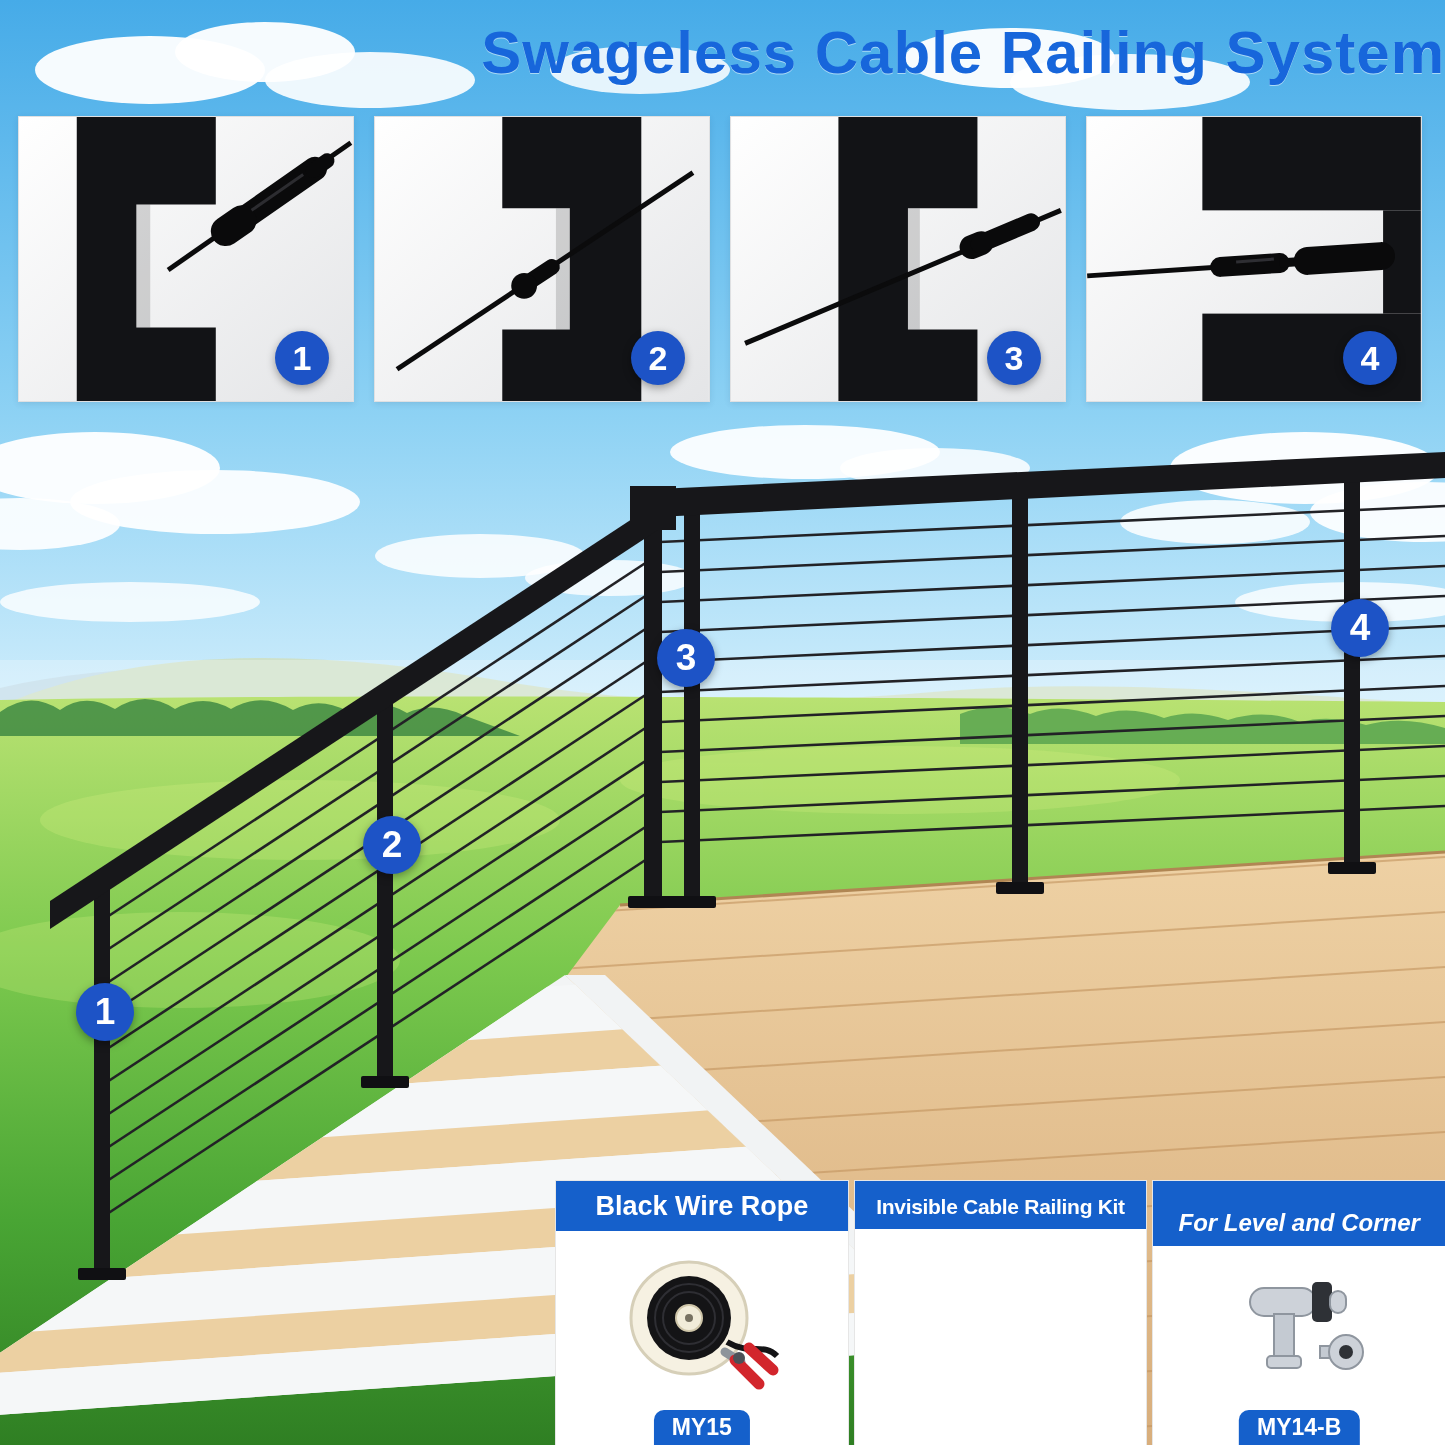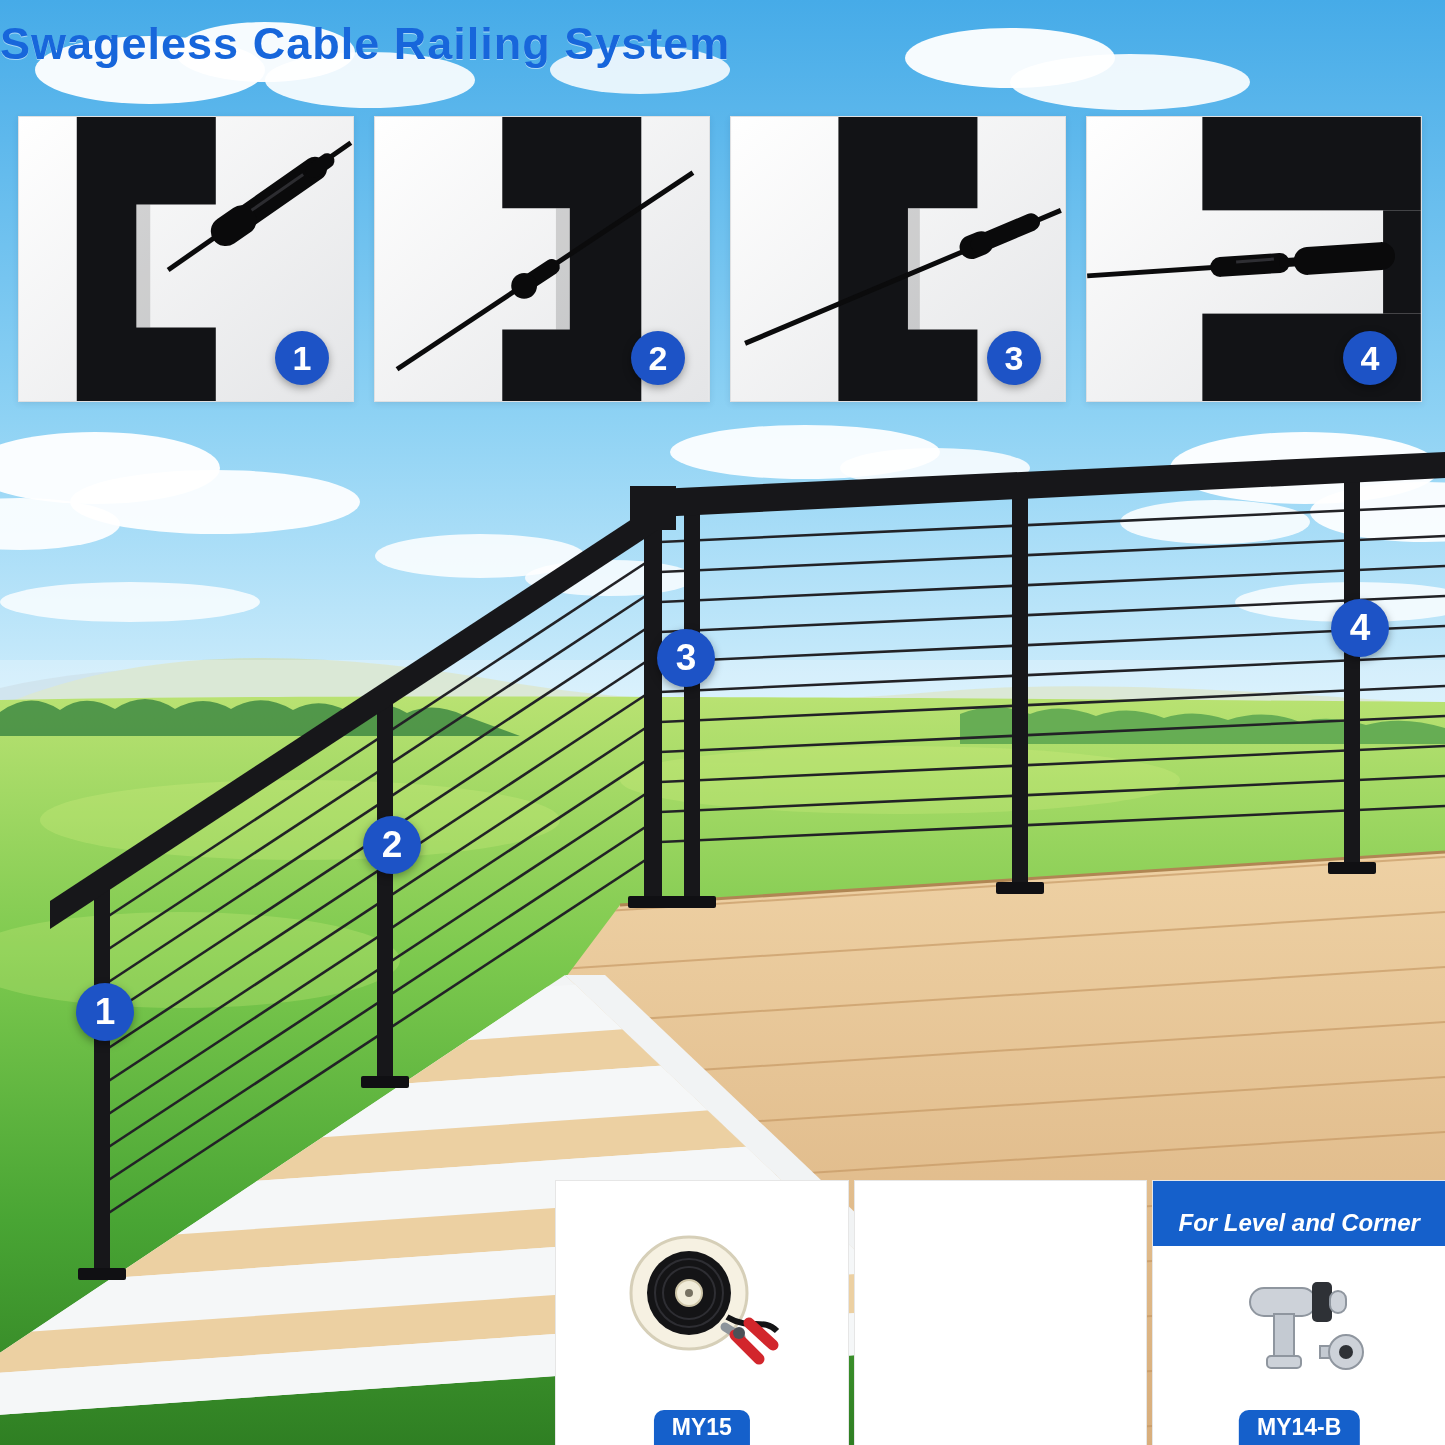--- a/index.html
+++ b/index.html
@@ -6,8 +6,8 @@
   .stage{position:relative;width:1445px;height:1445px;overflow:hidden;
          font-family:"Liberation Sans",sans-serif;background:#bfe6f8;}
   .scene{position:absolute;left:0;top:0;width:1445px;height:1445px;display:block;}
-  .title{position:absolute;top:18px;left:0;right:0;text-align:left;
-         font-size:45px;font-weight:bold;color:#1766db;letter-spacing:1px;
+  .title{position:absolute;top:18px;left:0;right:0;text-align:right;
+         font-size:60px;font-weight:bold;color:#1766db;letter-spacing:1px;
          text-shadow:0 1px 0 rgba(255,255,255,.5);}
   .panel{position:absolute;top:116px;width:336px;height:286px;background:#f2f3f4;
          border:1px solid #dfe0e2;box-sizing:border-box;box-shadow:0 2px 6px rgba(30,60,90,.12);}

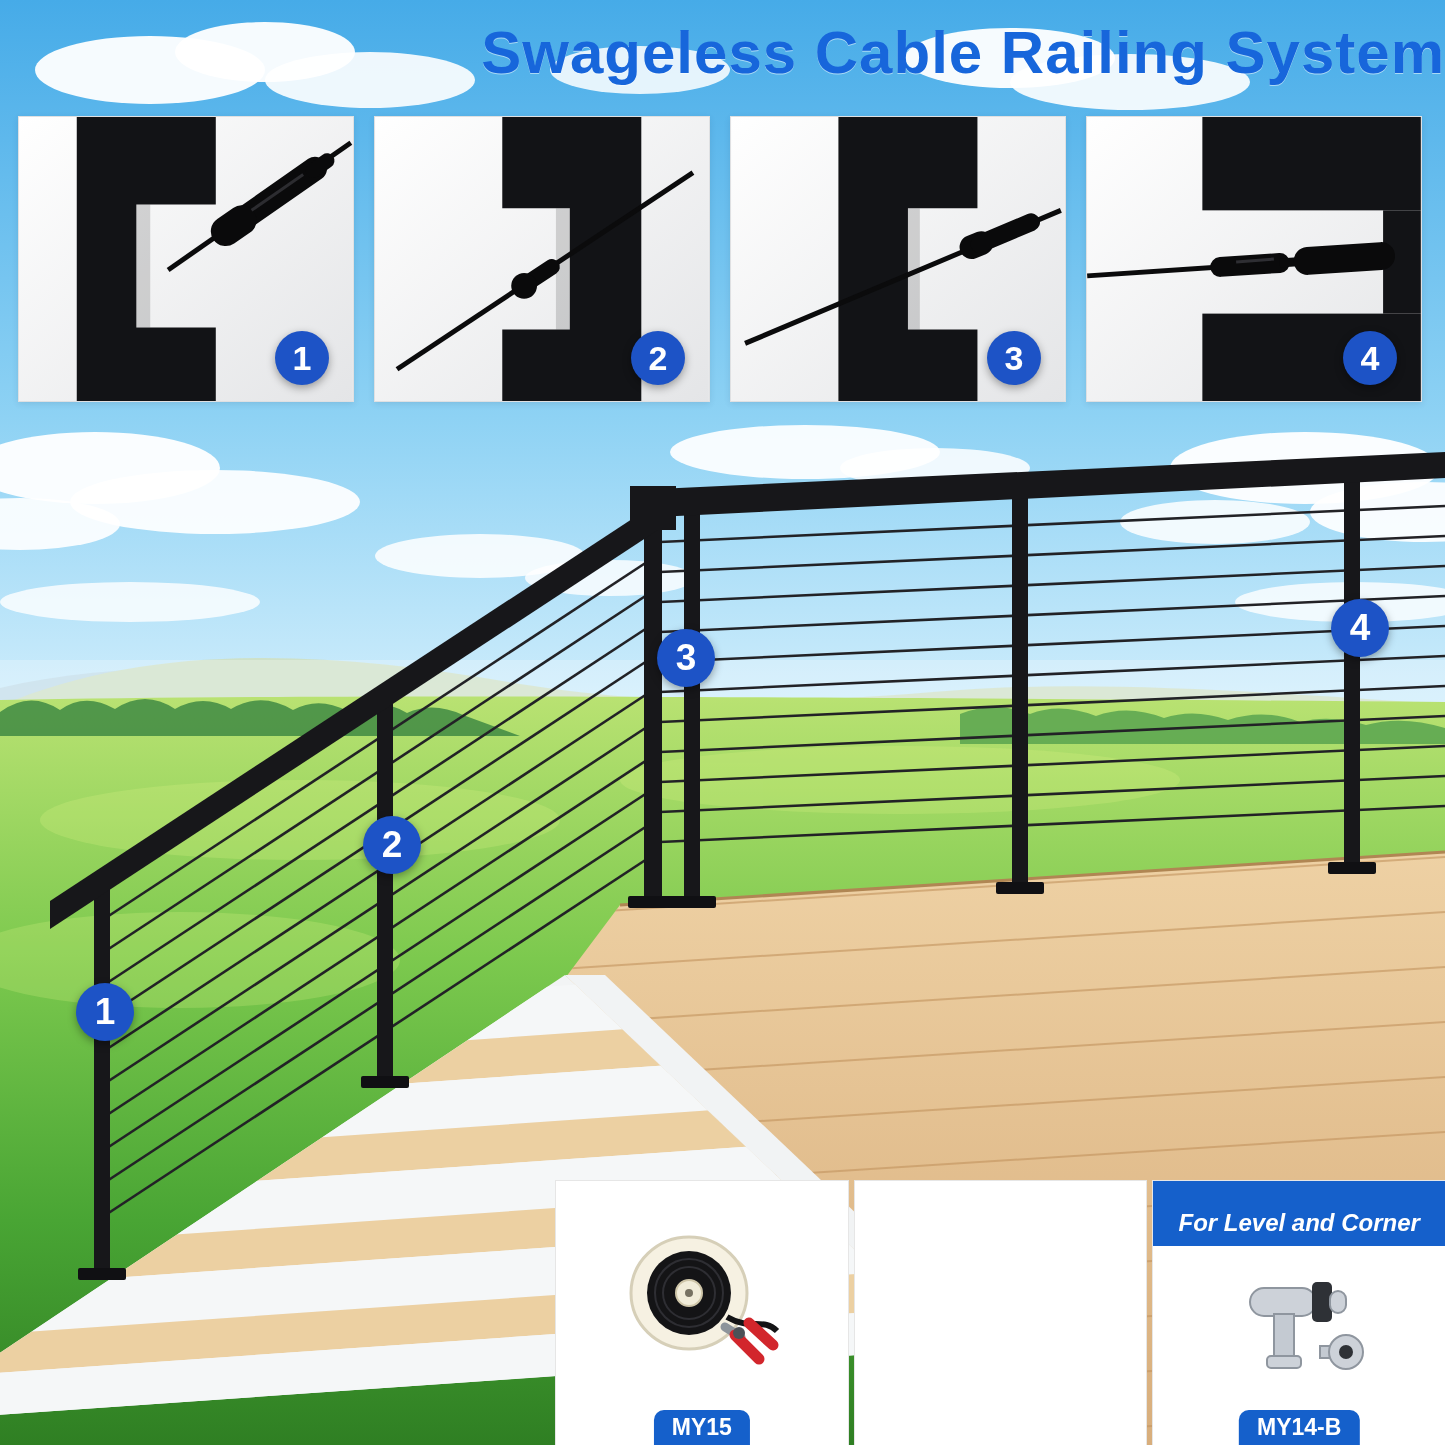--- a/index.html
+++ b/index.html
@@ -302,6 +302,7 @@
   <div class="cards">
 
     <div class="card">
+      <div class="card-header">Black Wire Rope</div>
       <div class="card-body">
         <svg width="170" height="150" viewBox="0 0 170 150">
           <ellipse cx="72" cy="70" rx="58" ry="56" fill="#f6f1e2" stroke="#d6cfb8" stroke-width="3"></ellipse>

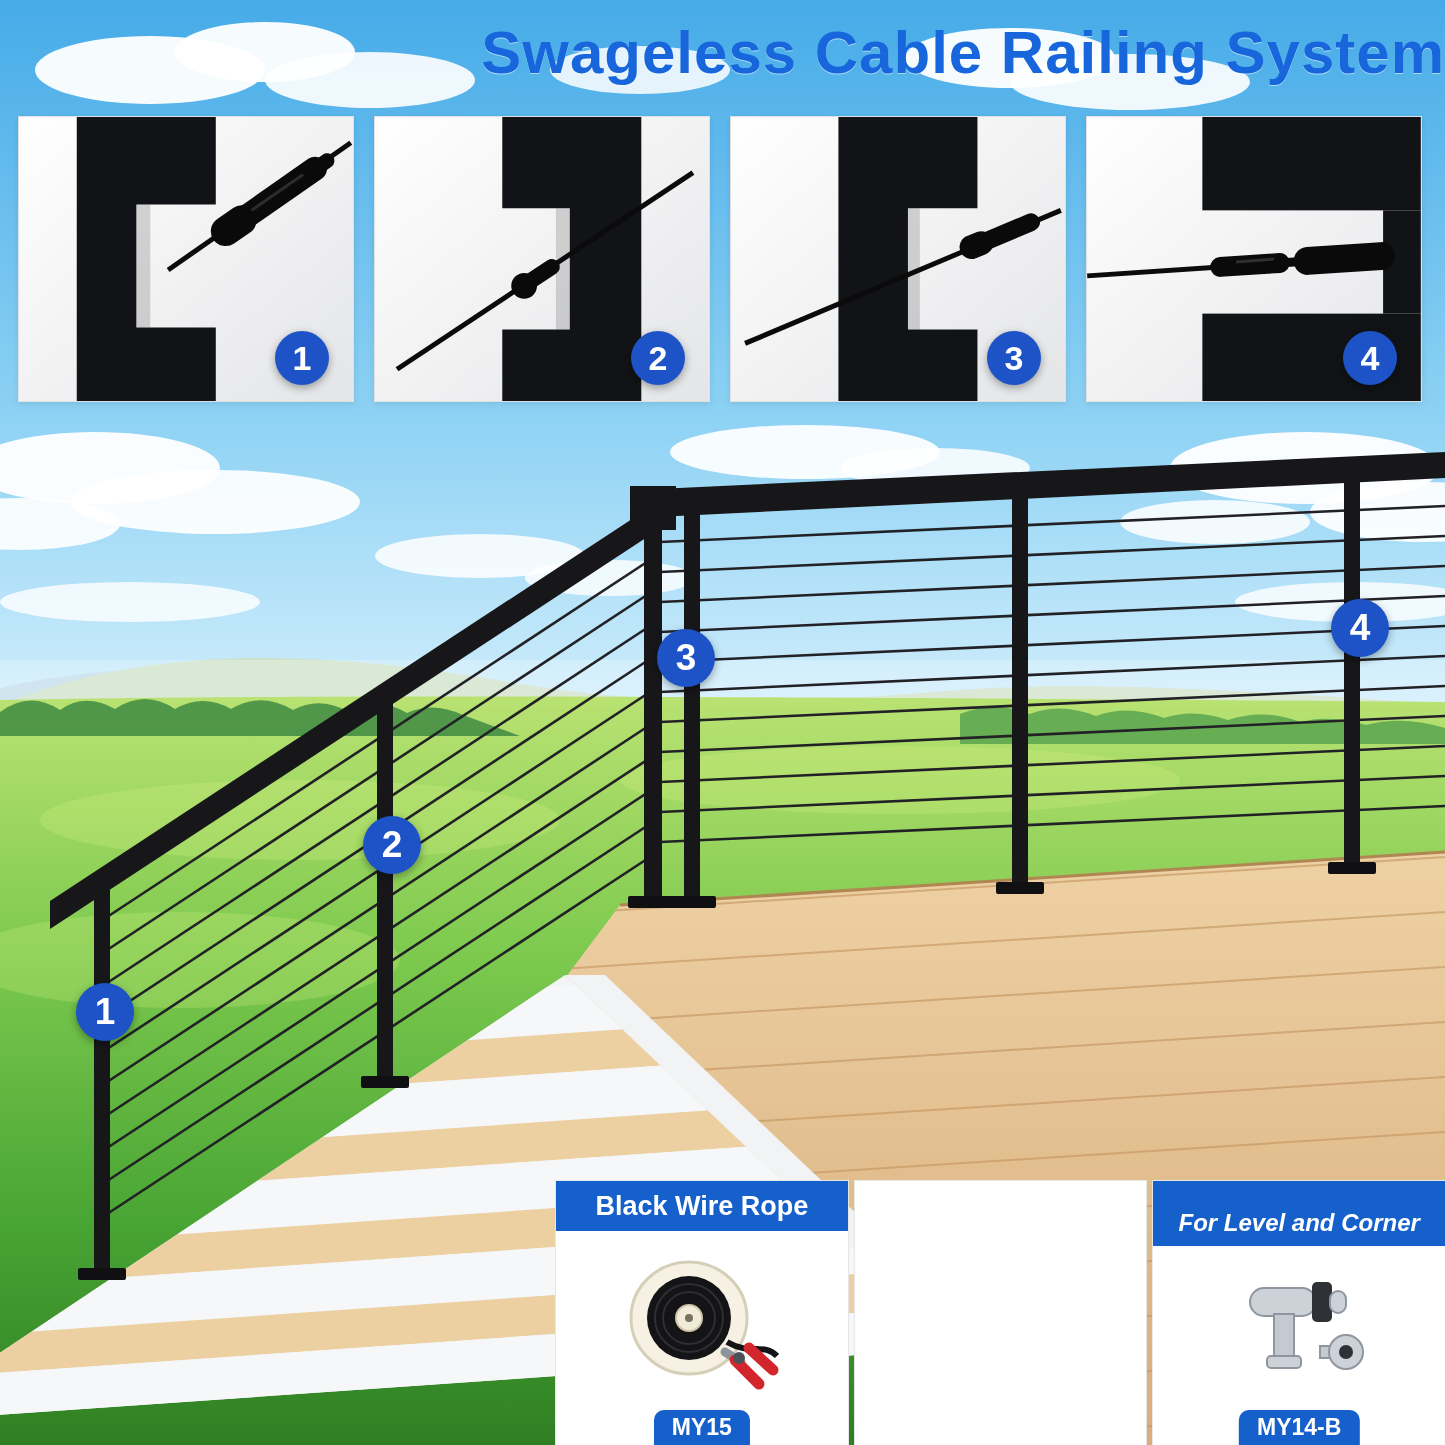--- a/index.html
+++ b/index.html
@@ -324,6 +324,7 @@
     </div>
 
     <div class="card">
+      <div class="card-header">Invisible Cable Railing Kit</div>
     </div>
 
     <div class="card">

